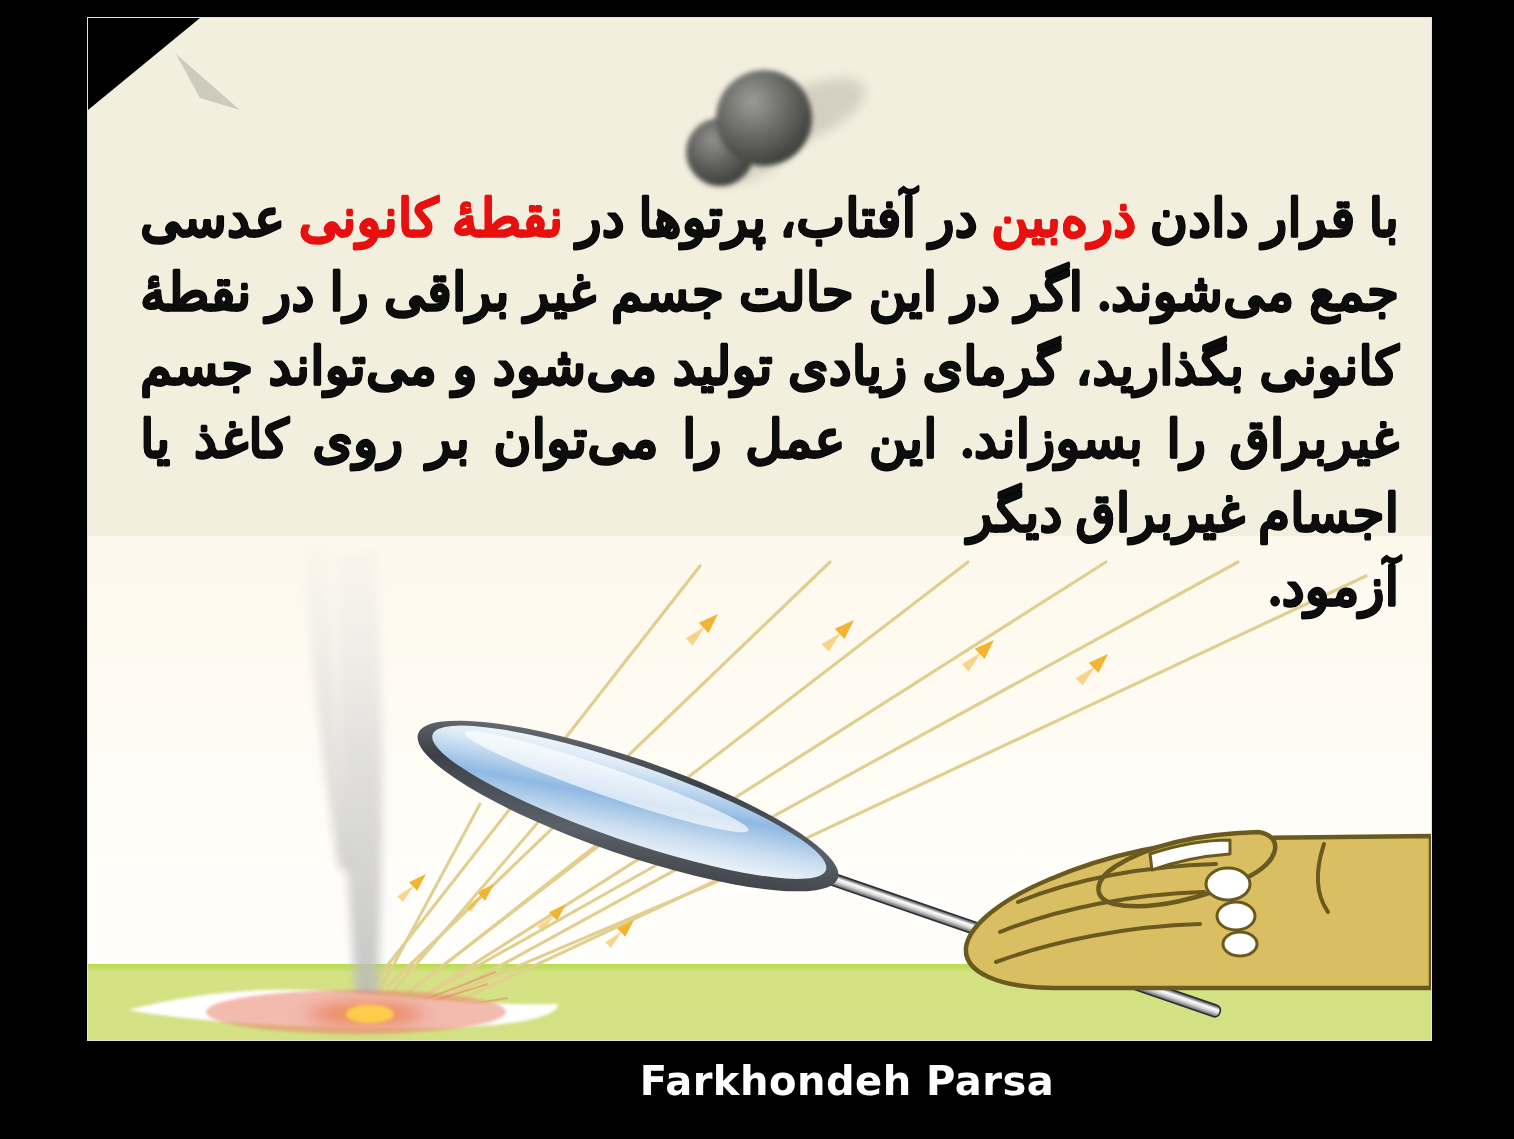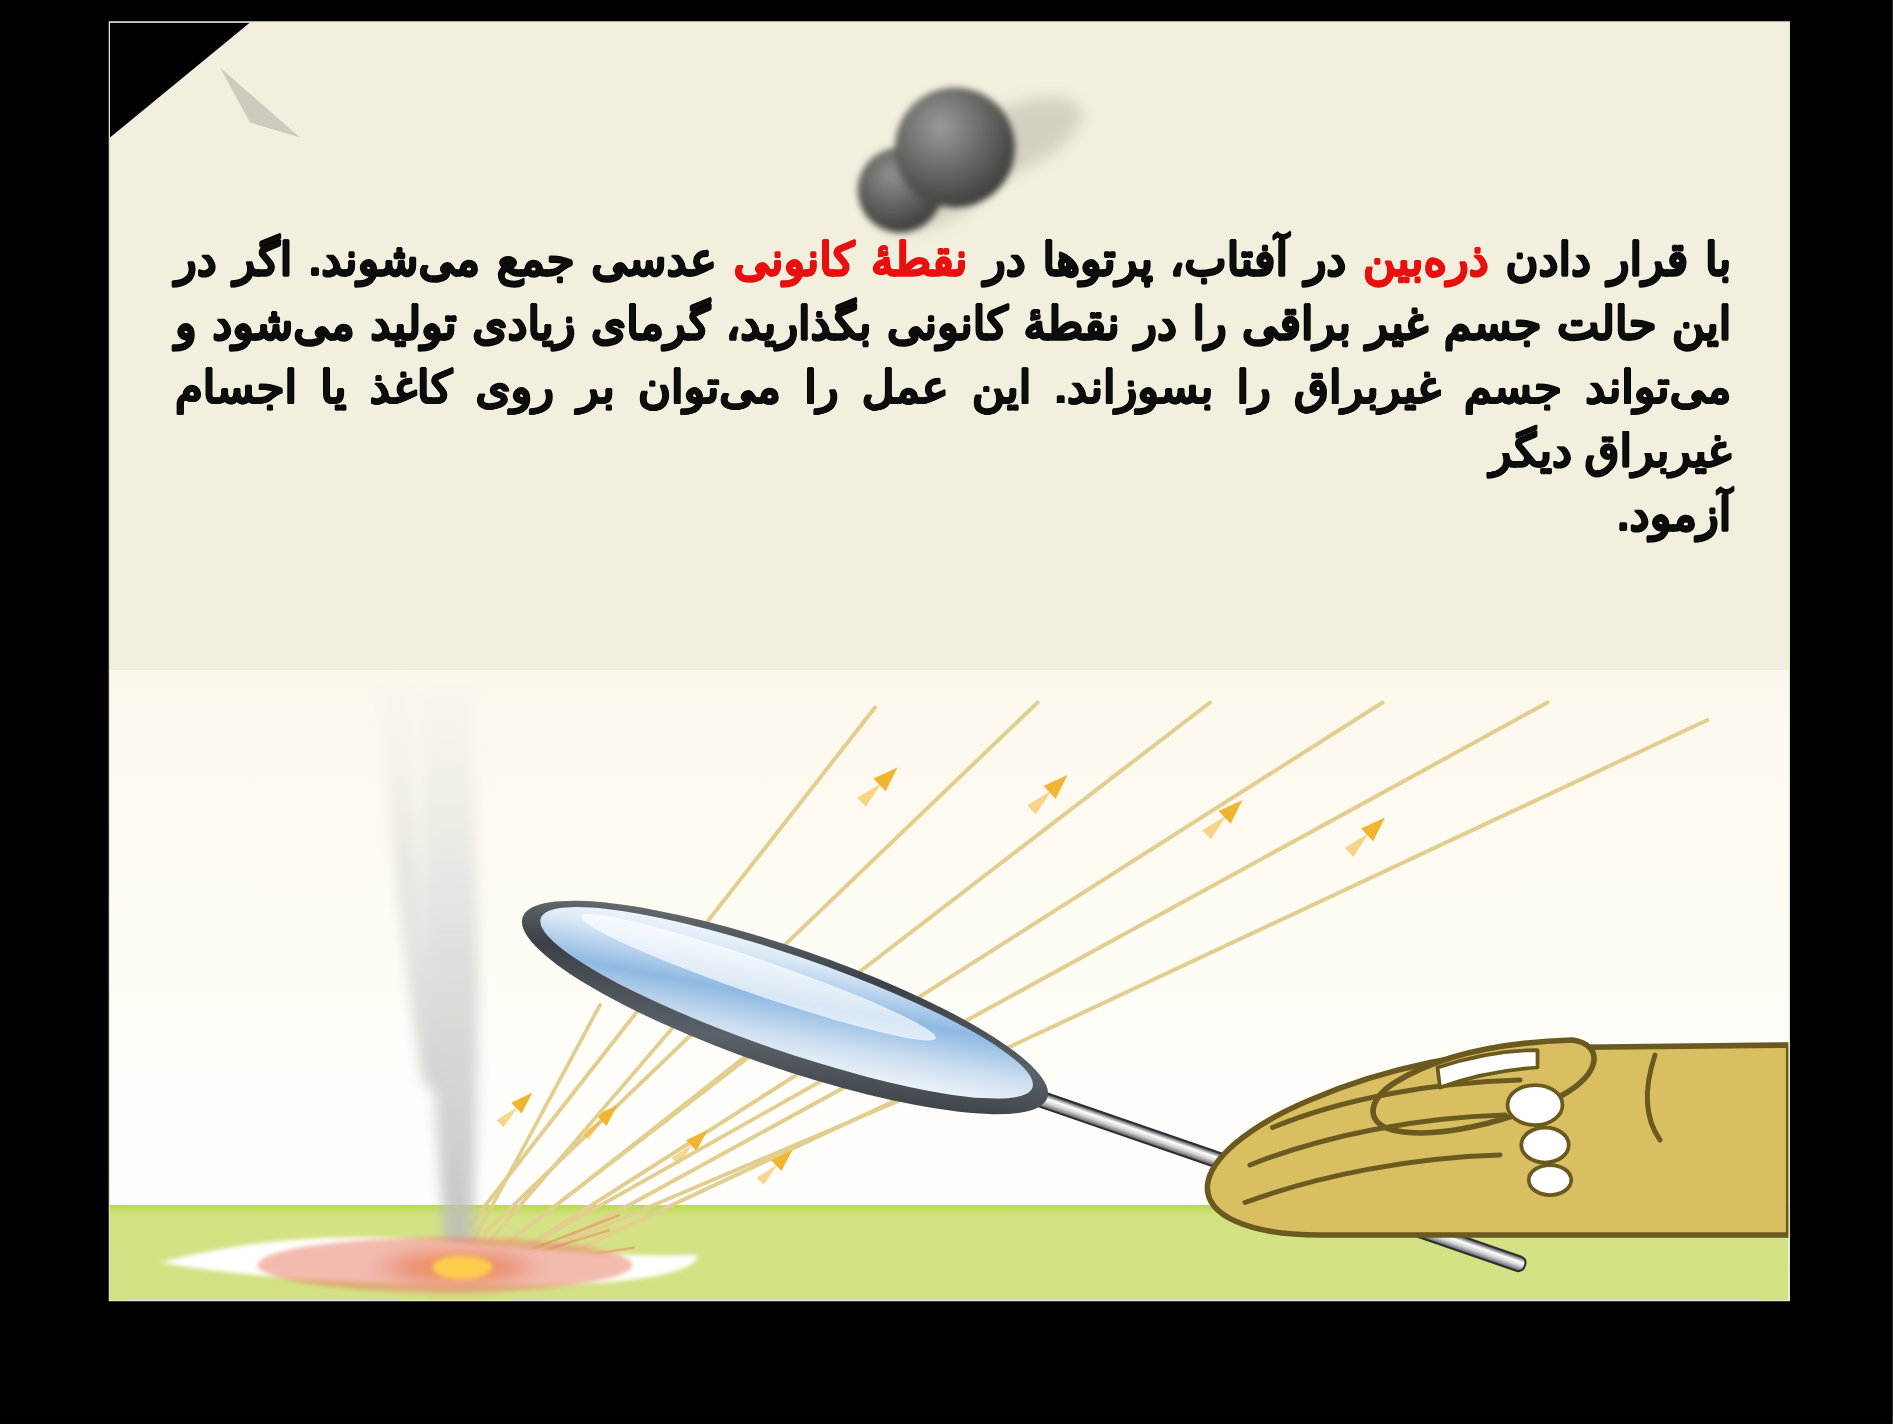--- a/index.html
+++ b/index.html
@@ -80,16 +80,16 @@
 
   #body-text {
     position: absolute;
-    right: 46px;
+    right: 32px;
     left: 52px;
     top: 164px;
     z-index: 5;
     direction: rtl;
     text-align: justify;
     text-align-last: right;
-    font-family: Liberation Sans, sans-serif;
+    font-family: Liberation Serif, serif;
     font-weight: bold;
-    font-size: 36px;
+    font-size: 52px;
     line-height: 1.42;
     color: #0d0d0d;
     letter-spacing: 0px;

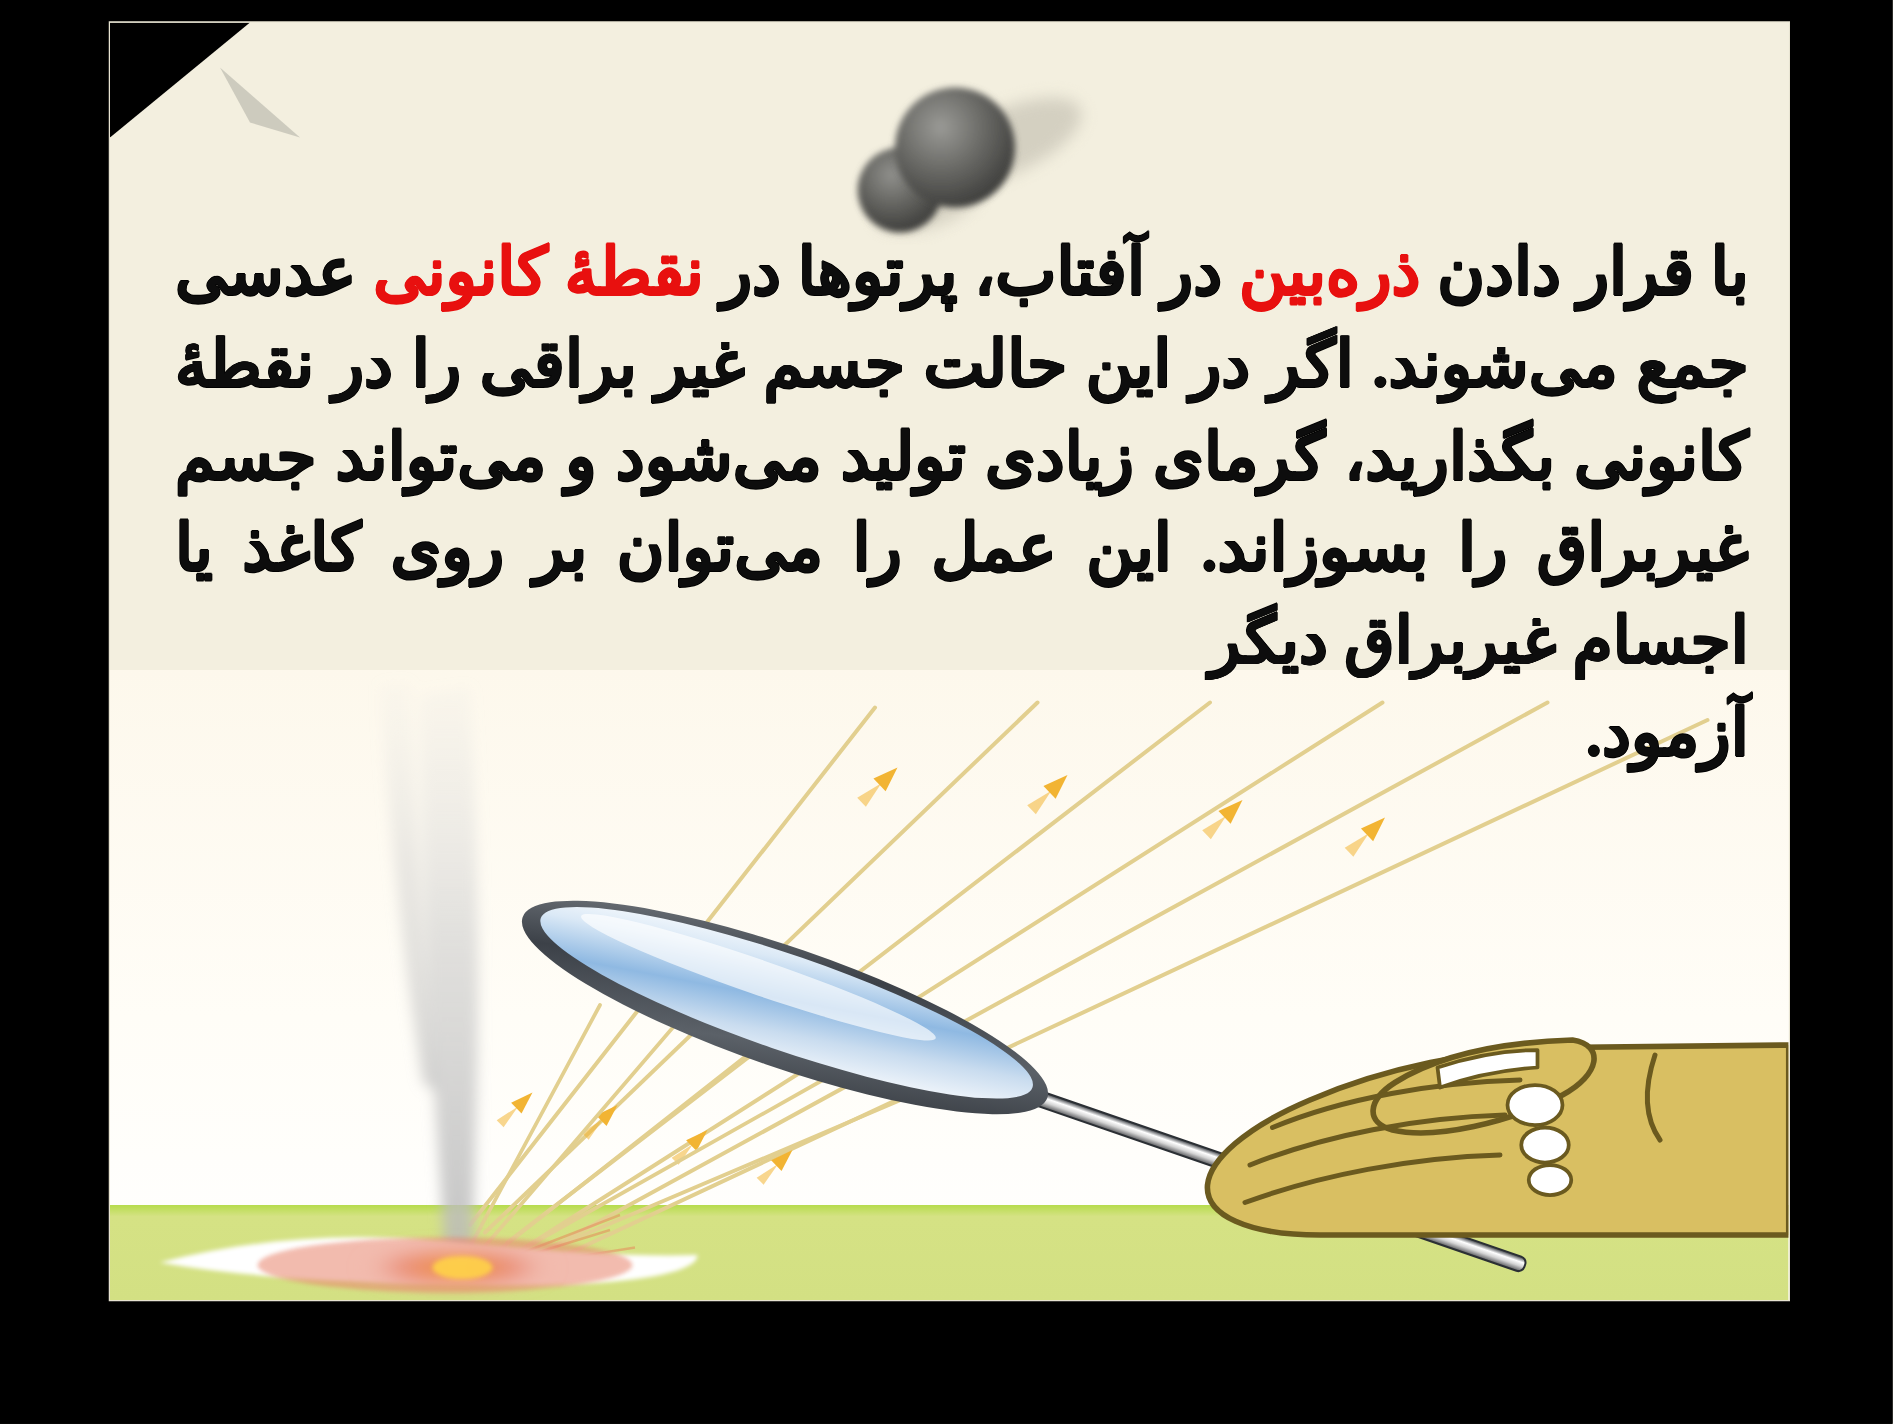--- a/index.html
+++ b/index.html
@@ -373,6 +373,7 @@
     </svg>
   </div>
 
+  <div id="footer-credit">Farkhondeh Parsa</div>
 
 </div>
 

